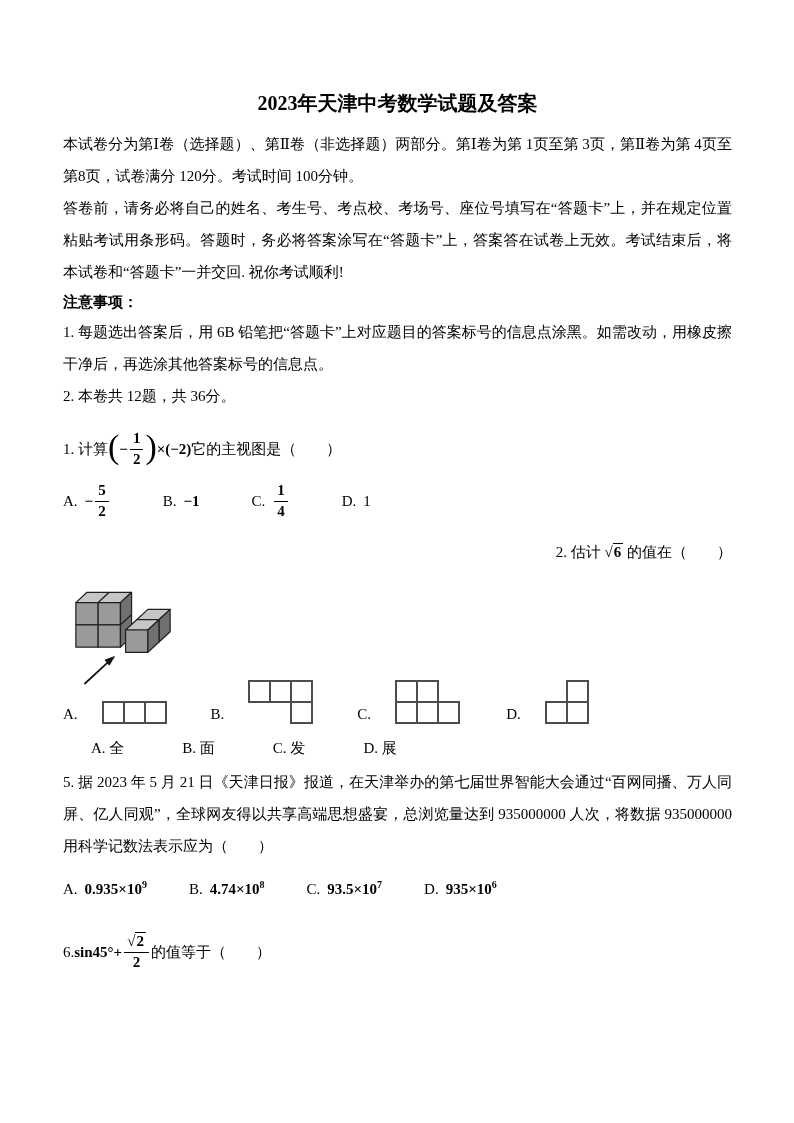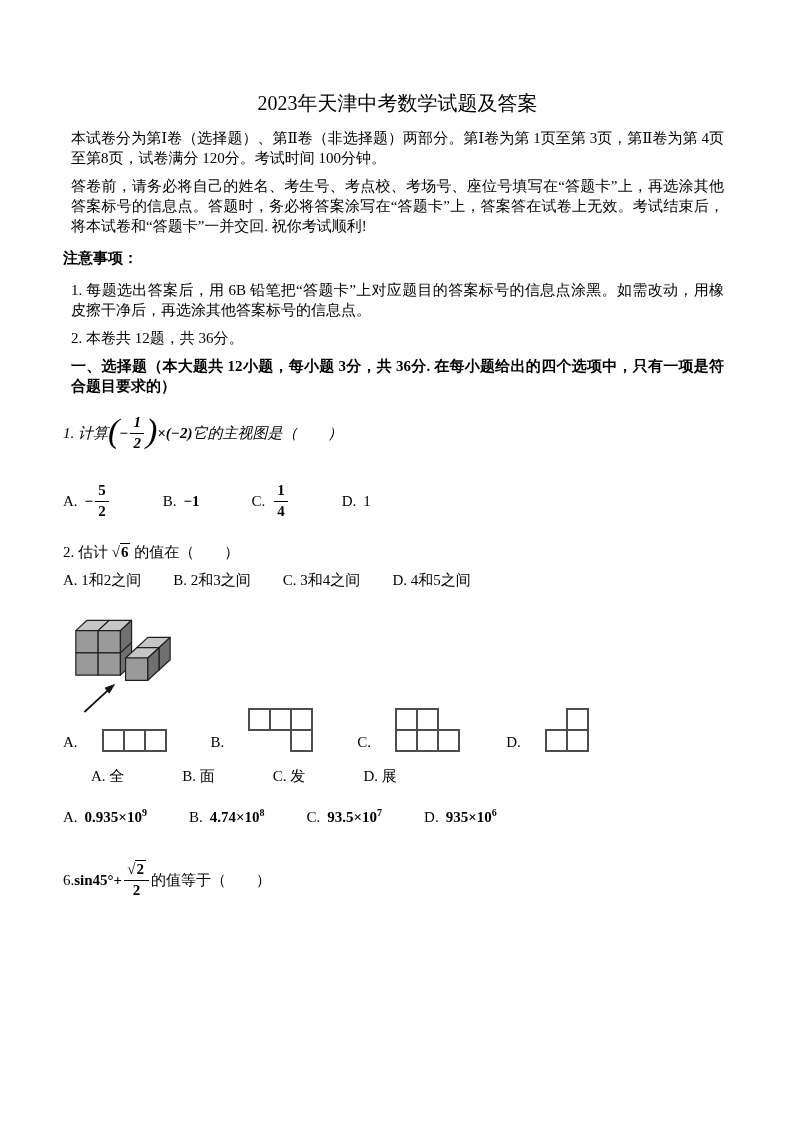--- a/index.html
+++ b/index.html
@@ -14,7 +14,7 @@
     font-size:15px;color:#000;
     overflow:hidden;
   }
-  .title{margin:0 0 12px 0;font-size:20px;font-weight:normal;text-align:center;line-height:26px;}
+  .title{margin:0 0 12px 0;font-size:20px;font-weight:bold;text-align:center;line-height:26px;}
   .para{margin:8px;line-height:20px;text-align:justify;}
   .bold{font-weight:bold;font-family:Liberation Serif, serif;}
   .part-heading{text-align:center;font-weight:bold;line-height:28px;}

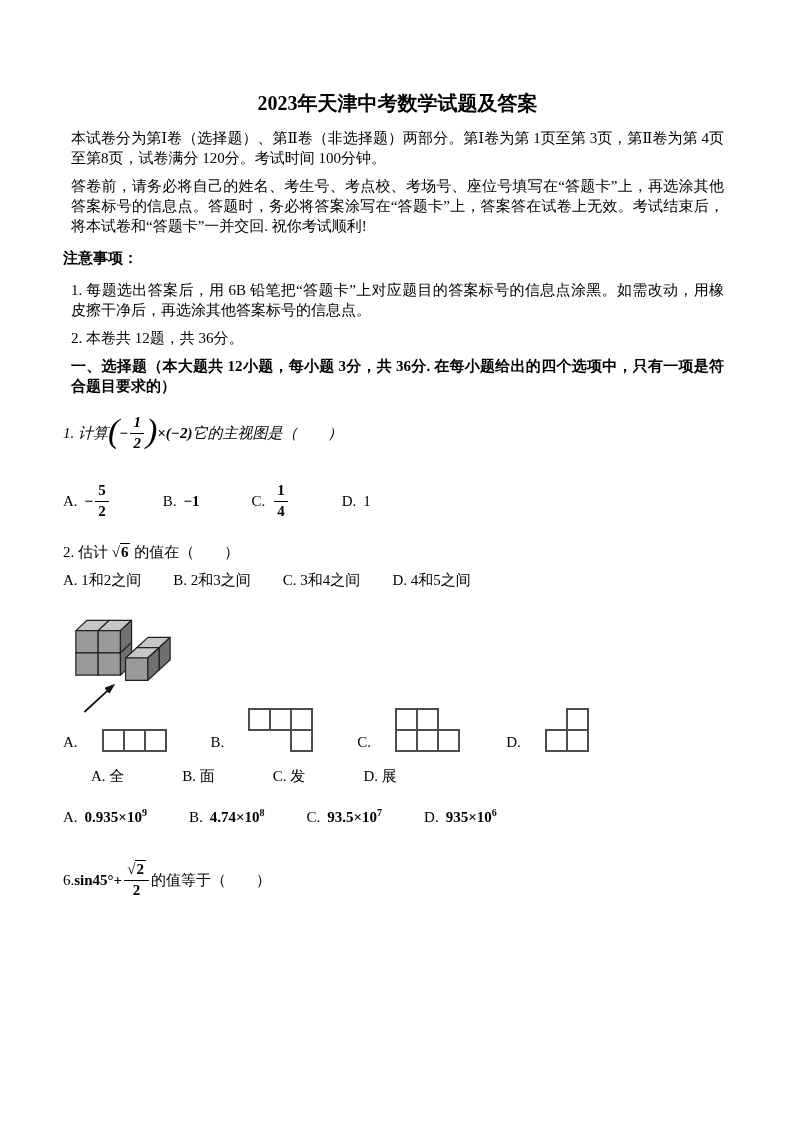--- a/index.html
+++ b/index.html
@@ -15,7 +15,7 @@
     overflow:hidden;
   }
   .title{margin:0 0 12px 0;font-size:20px;font-weight:bold;text-align:center;line-height:26px;}
-  .para{margin:8px;line-height:20px;text-align:justify;}
+  .para{margin:0;line-height:32px;text-align:justify;}
   .bold{font-weight:bold;font-family:Liberation Serif, serif;}
   .part-heading{text-align:center;font-weight:bold;line-height:28px;}
   .line{line-height:28px;}

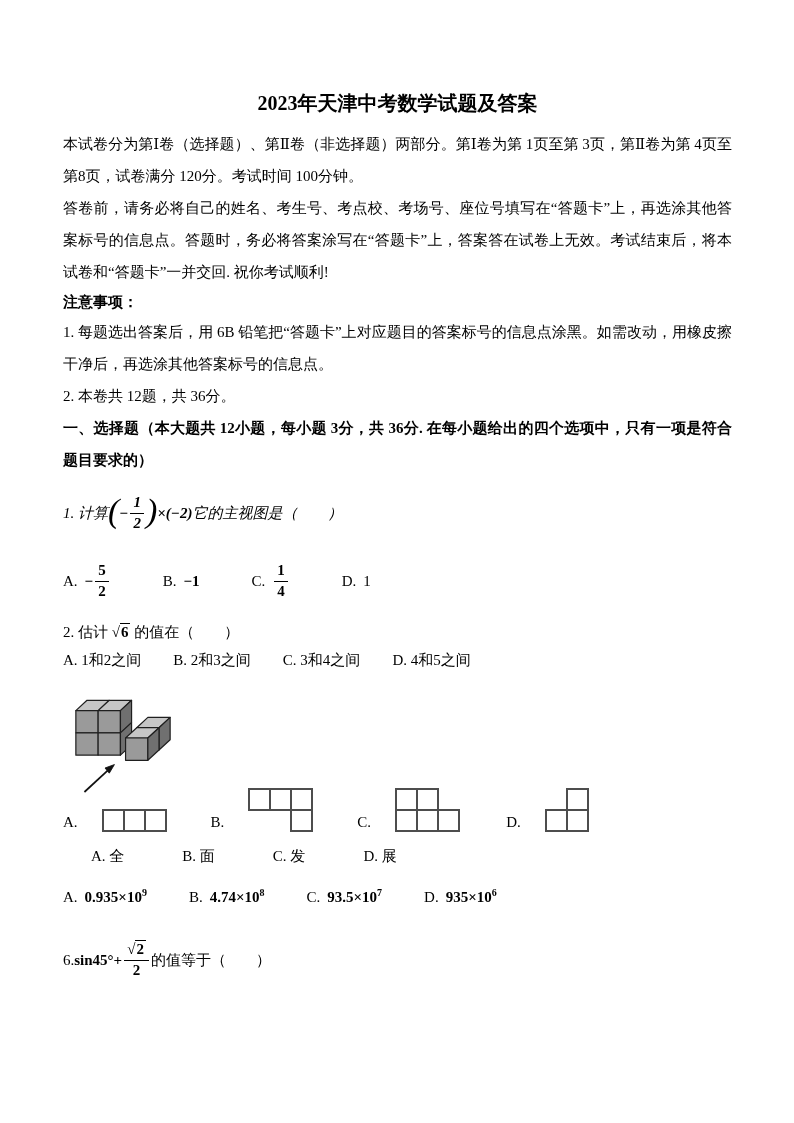--- a/index.html
+++ b/index.html
@@ -64,7 +64,7 @@
   <h1 class="title">2023年天津中考数学试题及答案</h1>
 
   <p class="para">本试卷分为第Ⅰ卷（选择题）、第Ⅱ卷（非选择题）两部分。第Ⅰ卷为第 1页至第 3页，第Ⅱ卷为第 4页至第8页，试卷满分 120分。考试时间 100分钟。</p>
-  <p class="para">答卷前，请务必将自己的姓名、考生号、考点校、考场号、座位号填写在“答题卡”上，再选涂其他答案标号的信息点。答题时，务必将答案涂写在“答题卡”上，答案答在试卷上无效。考试结束后，将本试卷和“答题卡”一并交回. 祝你考试顺利!</p>
+  <p class="para">答卷前，请务必将自己的姓名、考生号、考点校、考场号、座位号填写在“答题卡”上，并在规定位置粘贴考试用条形码。答题时，务必将答案涂写在“答题卡”上，答案答在试卷上无效。考试结束后，将本试卷和“答题卡”一并交回. 祝你考试顺利!</p>
 
   <div class="line bold">注意事项：</div>
   <p class="para">1. 每题选出答案后，用 6B 铅笔把“答题卡”上对应题目的答案标号的信息点涂黑。如需改动，用橡皮擦干净后，再选涂其他答案标号的信息点。</p>

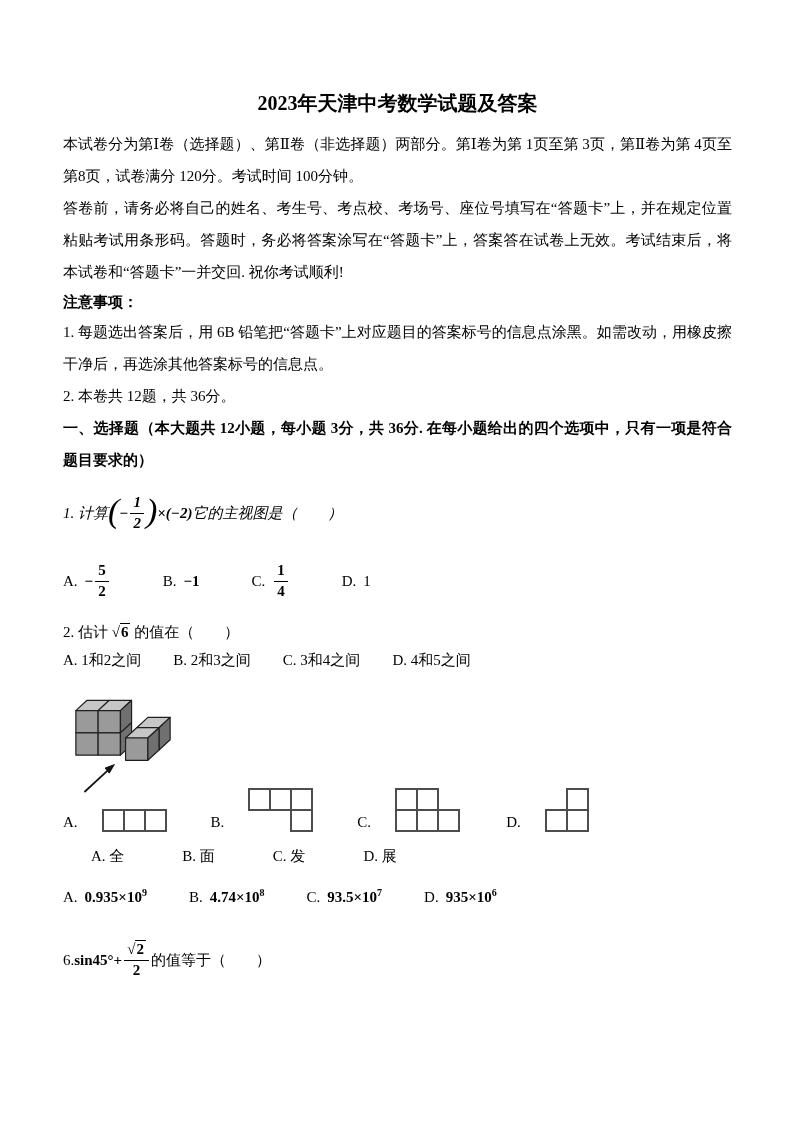--- a/index.html
+++ b/index.html
@@ -69,7 +69,6 @@
   <div class="line bold">注意事项：</div>
   <p class="para">1. 每题选出答案后，用 6B 铅笔把“答题卡”上对应题目的答案标号的信息点涂黑。如需改动，用橡皮擦干净后，再选涂其他答案标号的信息点。</p>
   <p class="para">2. 本卷共 12题，共 36分。</p>
-  <p class="para bold">一、选择题（本大题共 12小题，每小题 3分，共 36分. 在每小题给出的四个选项中，只有一项是符合题目要求的）</p>
 
   <div class="qline q1line">
     <span>1. 计算</span>

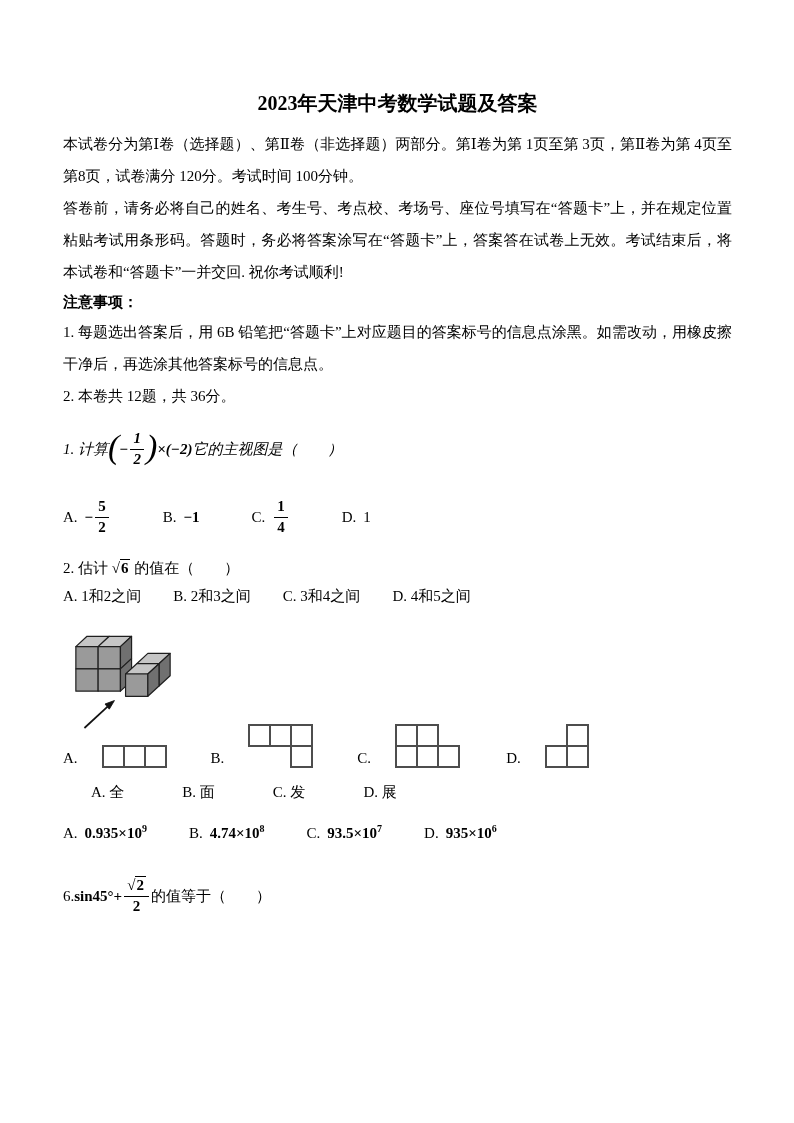--- a/index.html
+++ b/index.html
@@ -31,7 +31,7 @@
   sup{font-size:10px;line-height:0;}
 
   .qline{display:flex;align-items:center;}
-  .q1line{margin:12px 0 20px 0;height:50px;font-style:italic;}
+  .q1line{margin:12px 0 4px 0;height:50px;}
   .q6line{margin-top:20px;height:52px;}
   .optrow{display:flex;align-items:center;line-height:28px;}
   .optrow .opt{display:flex;align-items:center;white-space:nowrap;}

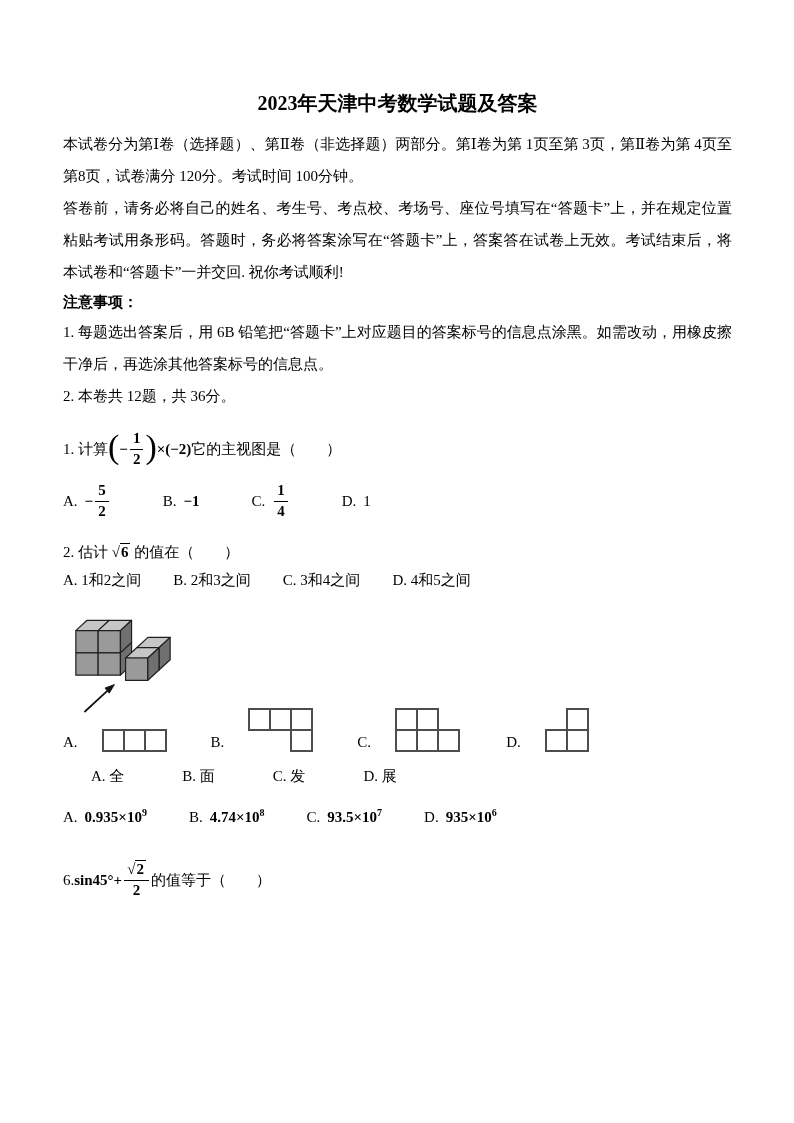--- a/index.html
+++ b/index.html
@@ -109,7 +109,7 @@
     </span>
   </div>
 
-  <div class="line" style="margin-top:14px;">
+  <div class="line" style="margin-top:14px;text-align:right;">
     <span>2. 估计</span>
     <span class="sqrt"><span>√</span><span class="rd">6</span></span>
     <span>的值在（　　）</span>

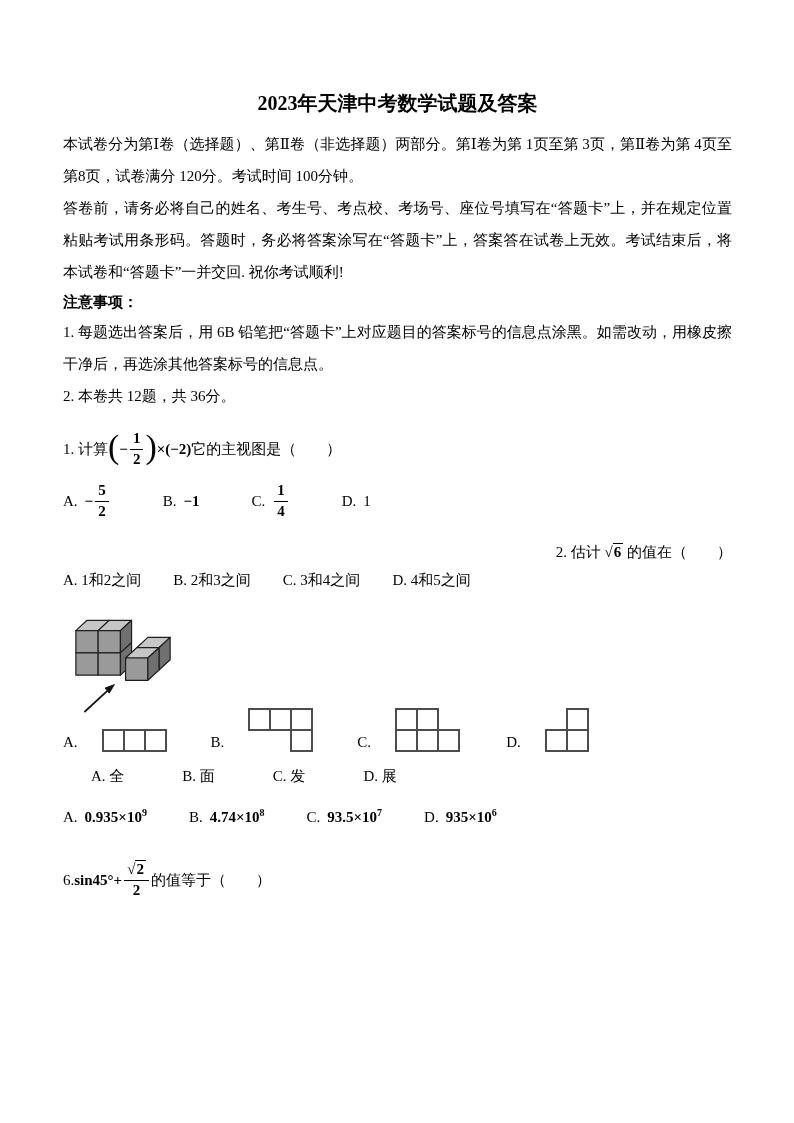--- a/index.html
+++ b/index.html
@@ -114,12 +114,6 @@
     <span class="sqrt"><span>√</span><span class="rd">6</span></span>
     <span>的值在（　　）</span>
   </div>
-  <div class="optrow row-q2">
-    <span class="opt">A. 1和2之间</span>
-    <span class="opt">B. 2和3之间</span>
-    <span class="opt">C. 3和4之间</span>
-    <span class="opt">D. 4和5之间</span>
-  </div>
 
 
   <div class="figure-wrap">

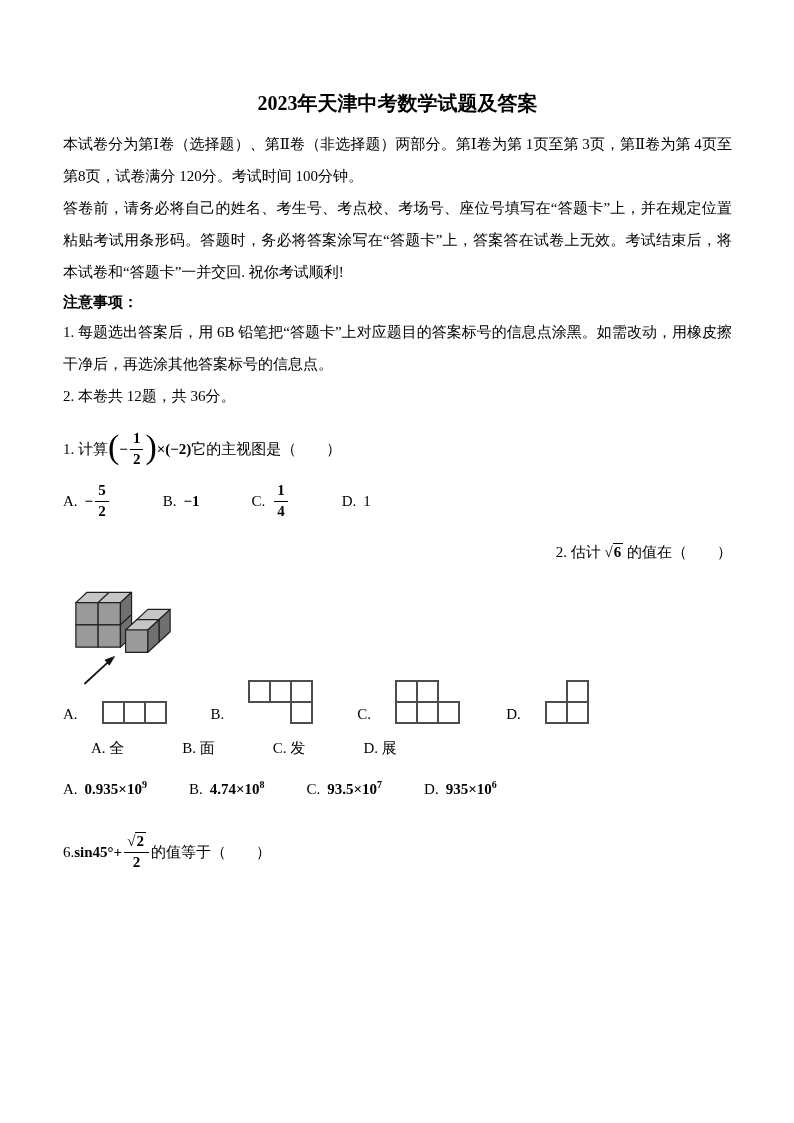--- a/index.html
+++ b/index.html
@@ -188,6 +188,7 @@
     <span class="opt">D. 展</span>
   </div>
 
+  <p class="para" style="margin-top:4px;">5. 据 2023 年 5 月 21 日《天津日报》报道，在天津举办的第七届世界智能大会通过“百网同播、万人同屏、亿人同观”，全球网友得以共享高端思想盛宴，总浏览量达到 935000000 人次，将数据 935000000 用科学记数法表示应为（　　）</p>
   <div class="optrow row-q5">
     <span class="opt">
       <span>A.</span>

